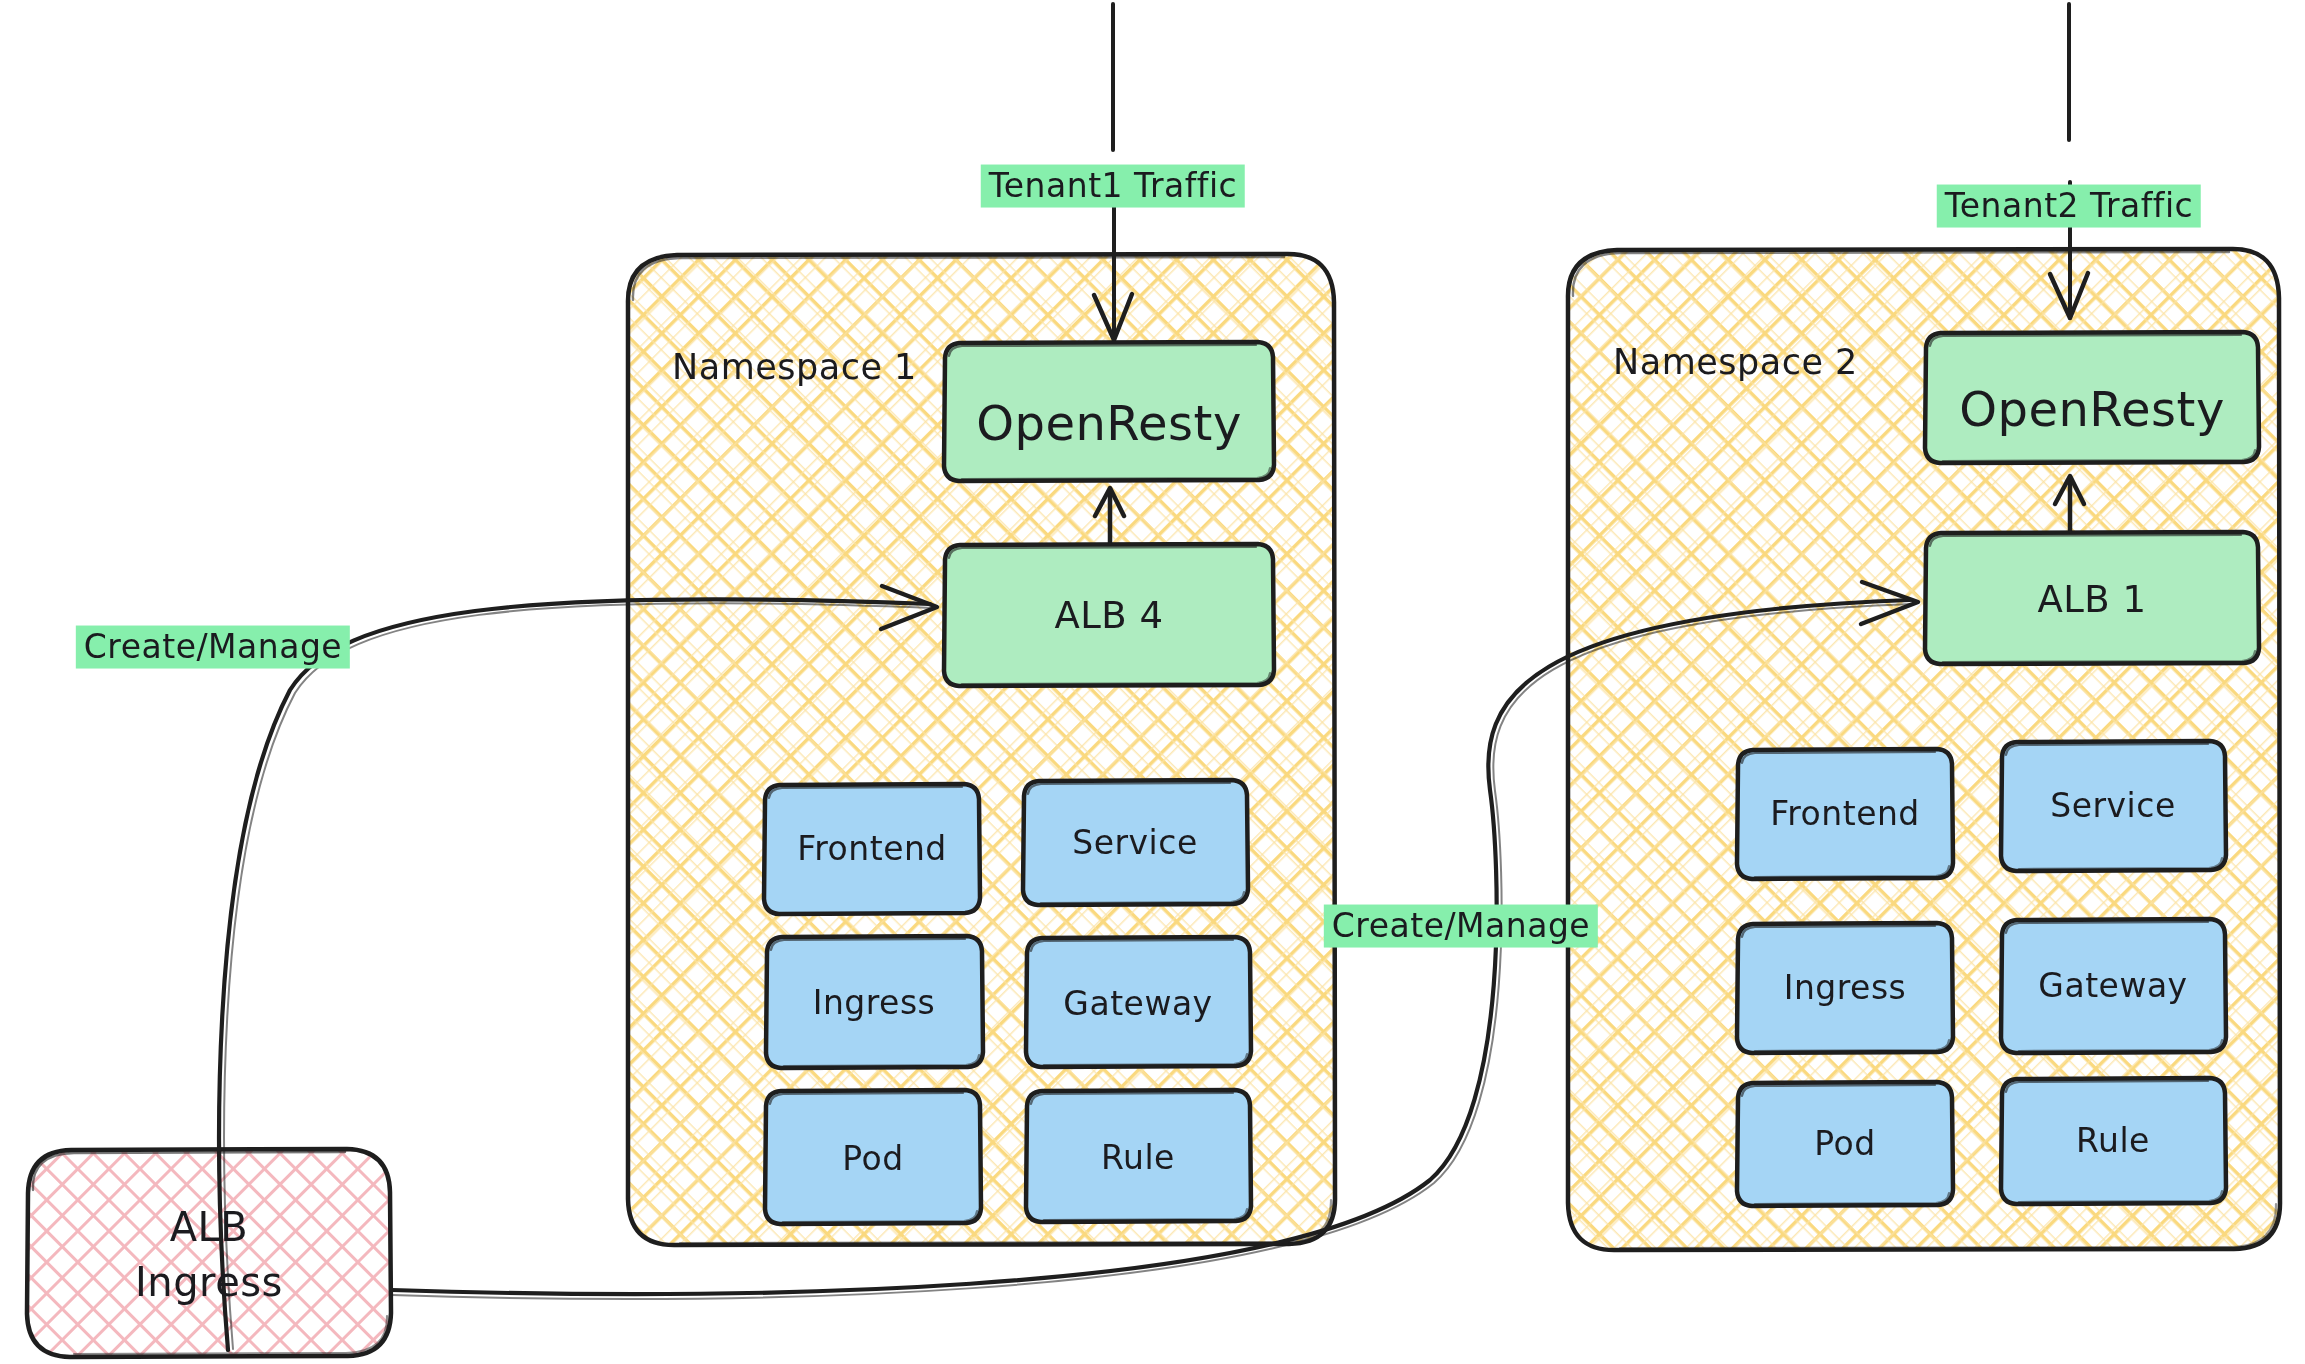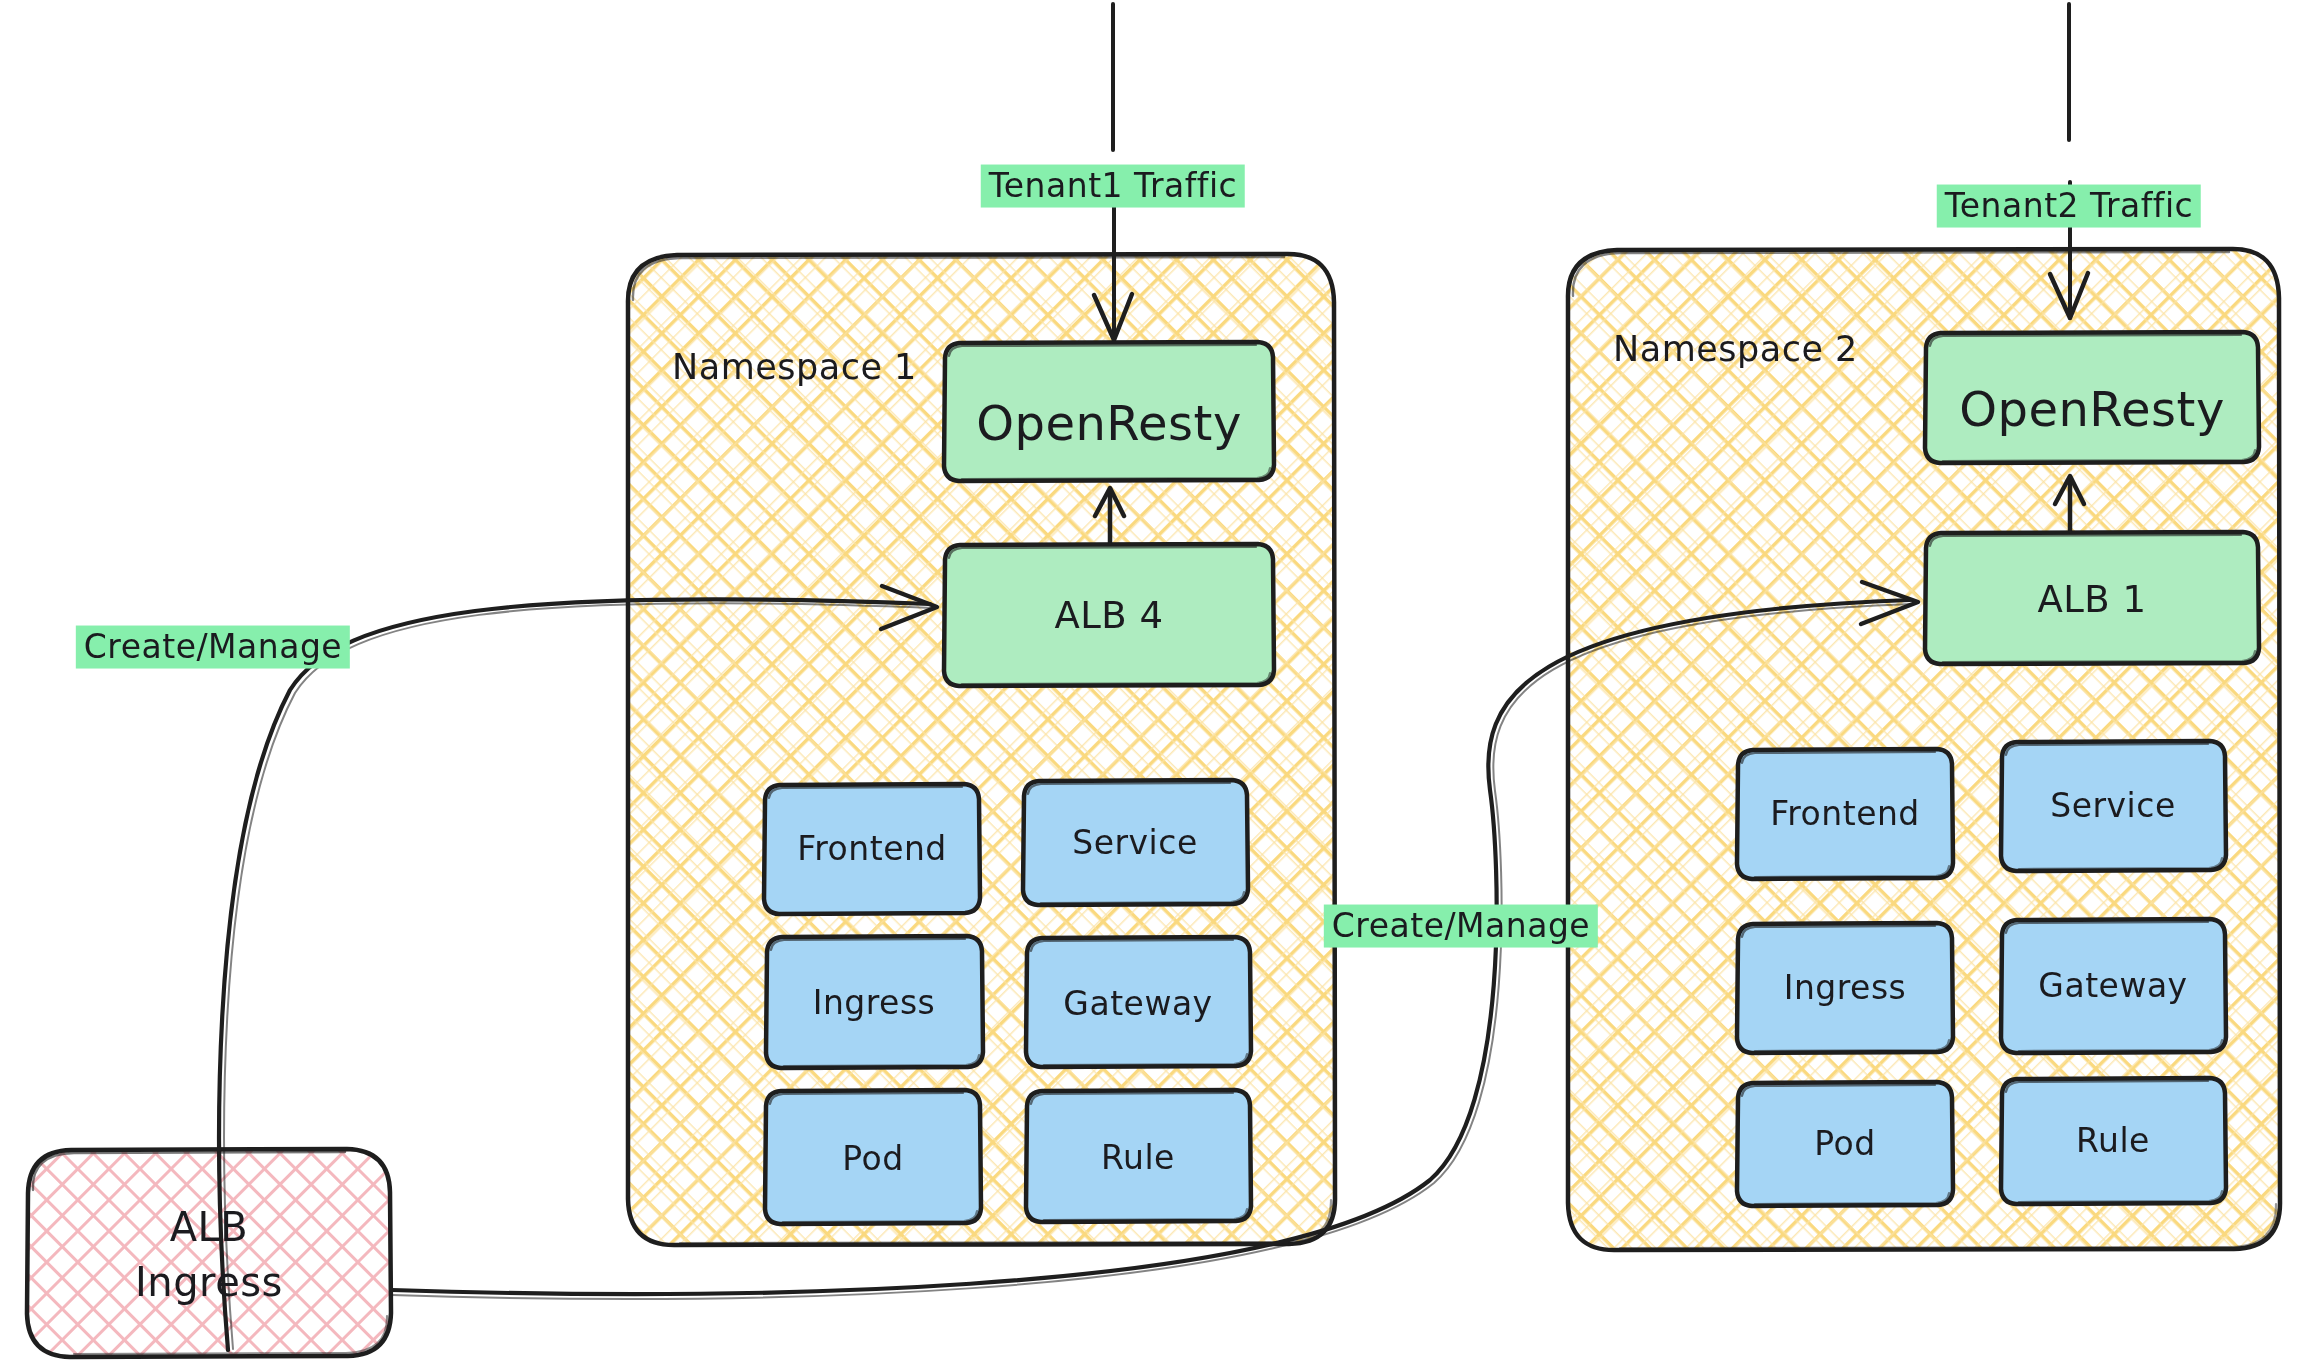--- a/index.html
+++ b/index.html
@@ -214,7 +214,7 @@
   <div class="lbl edge-label" style="left:2069px; top:172px;margin-top:34px;">Tenant2 Traffic</div>
 
   <div class="lbl ns-title" style="left:672px; top:340px;">Namespace 1</div>
-  <div class="lbl ns-title" style="left:1613px; top:322px;">Namespace 2</div>
+  <div class="lbl ns-title" style="left:1613px; top:335px;">Namespace 2</div>
 
   <div class="lbl node-label box-label" style="left:1109px; top:423px;">OpenResty</div>
   <div class="lbl node-label alb-label" style="left:1109px; top:616px;">ALB 4</div>

